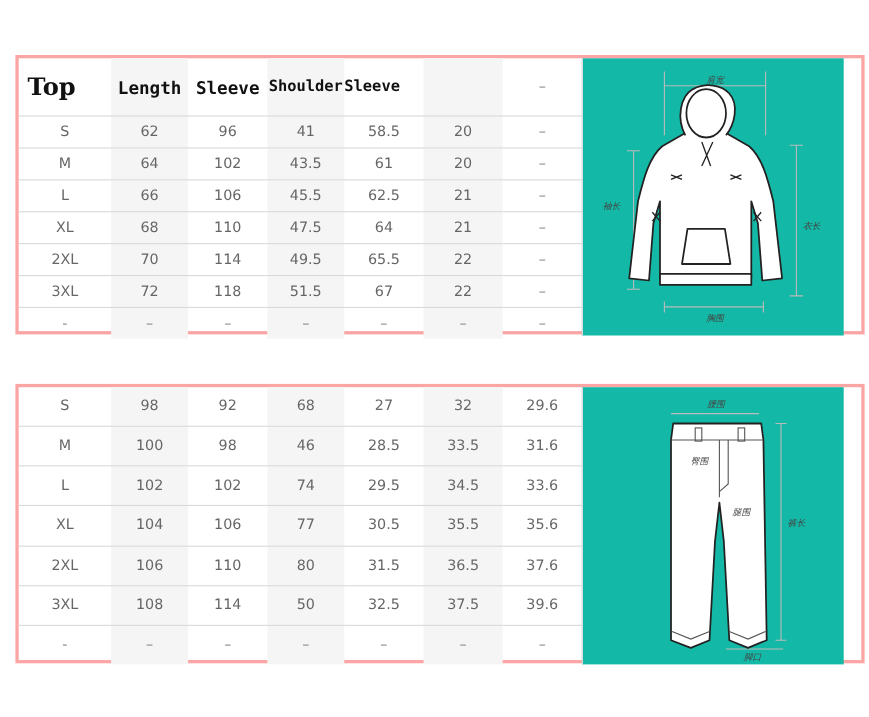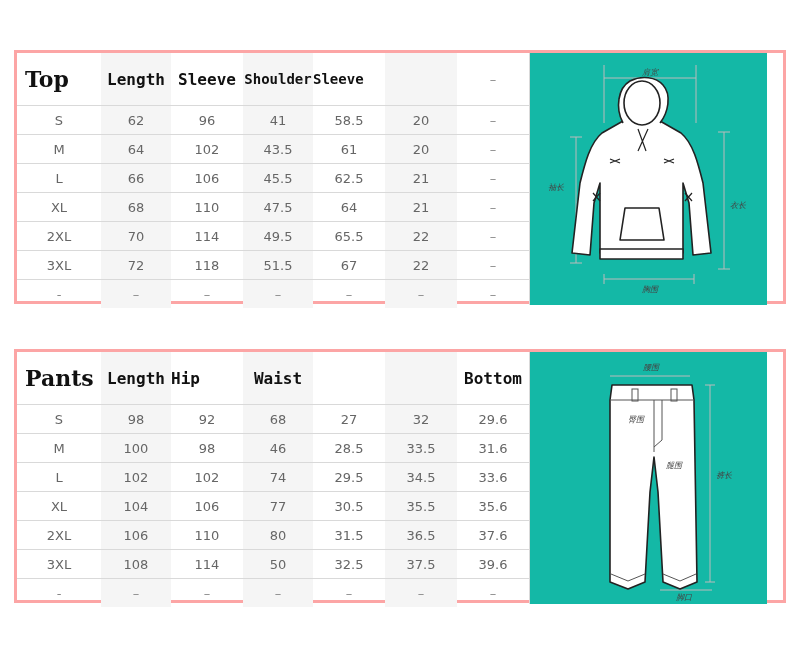--- a/index.html
+++ b/index.html
@@ -166,15 +166,6 @@
         <col style="width:72px">
     </colgroup>
     <tbody>
-        <tr class="head">
-      <td class="title">Pants</td>
-      <td class="stripe">Length</td>
-      <td style="text-align:left">Hip</td>
-      <td class="stripe">Waist</td>
-      <td></td>
-      <td class="stripe"></td>
-      <td>Bottom</td>
-    </tr>
     <tr>
       <td>S</td>
       <td class="stripe">98</td>

